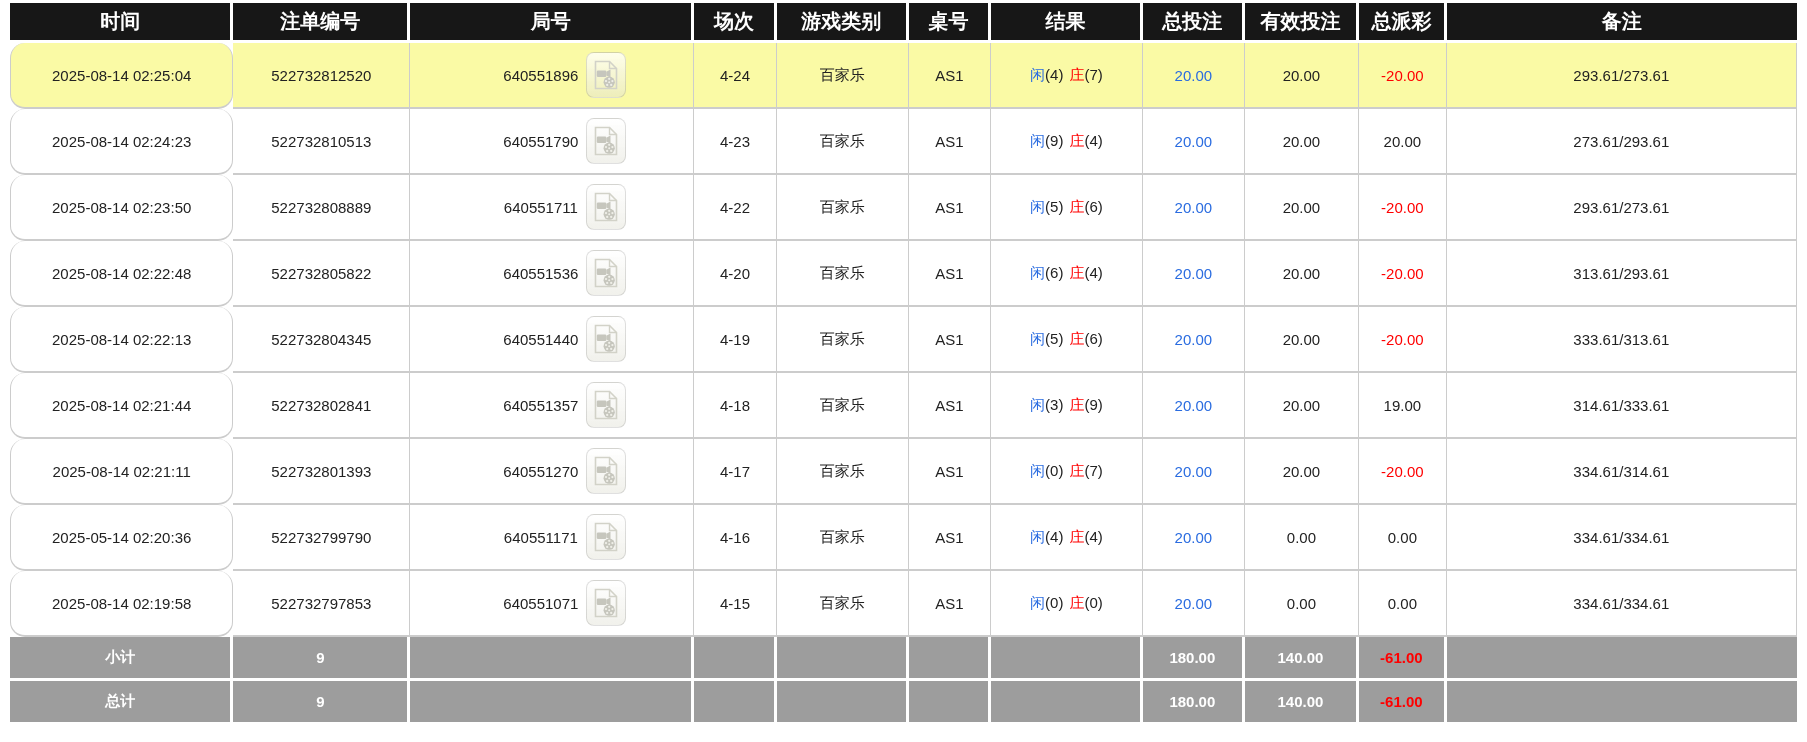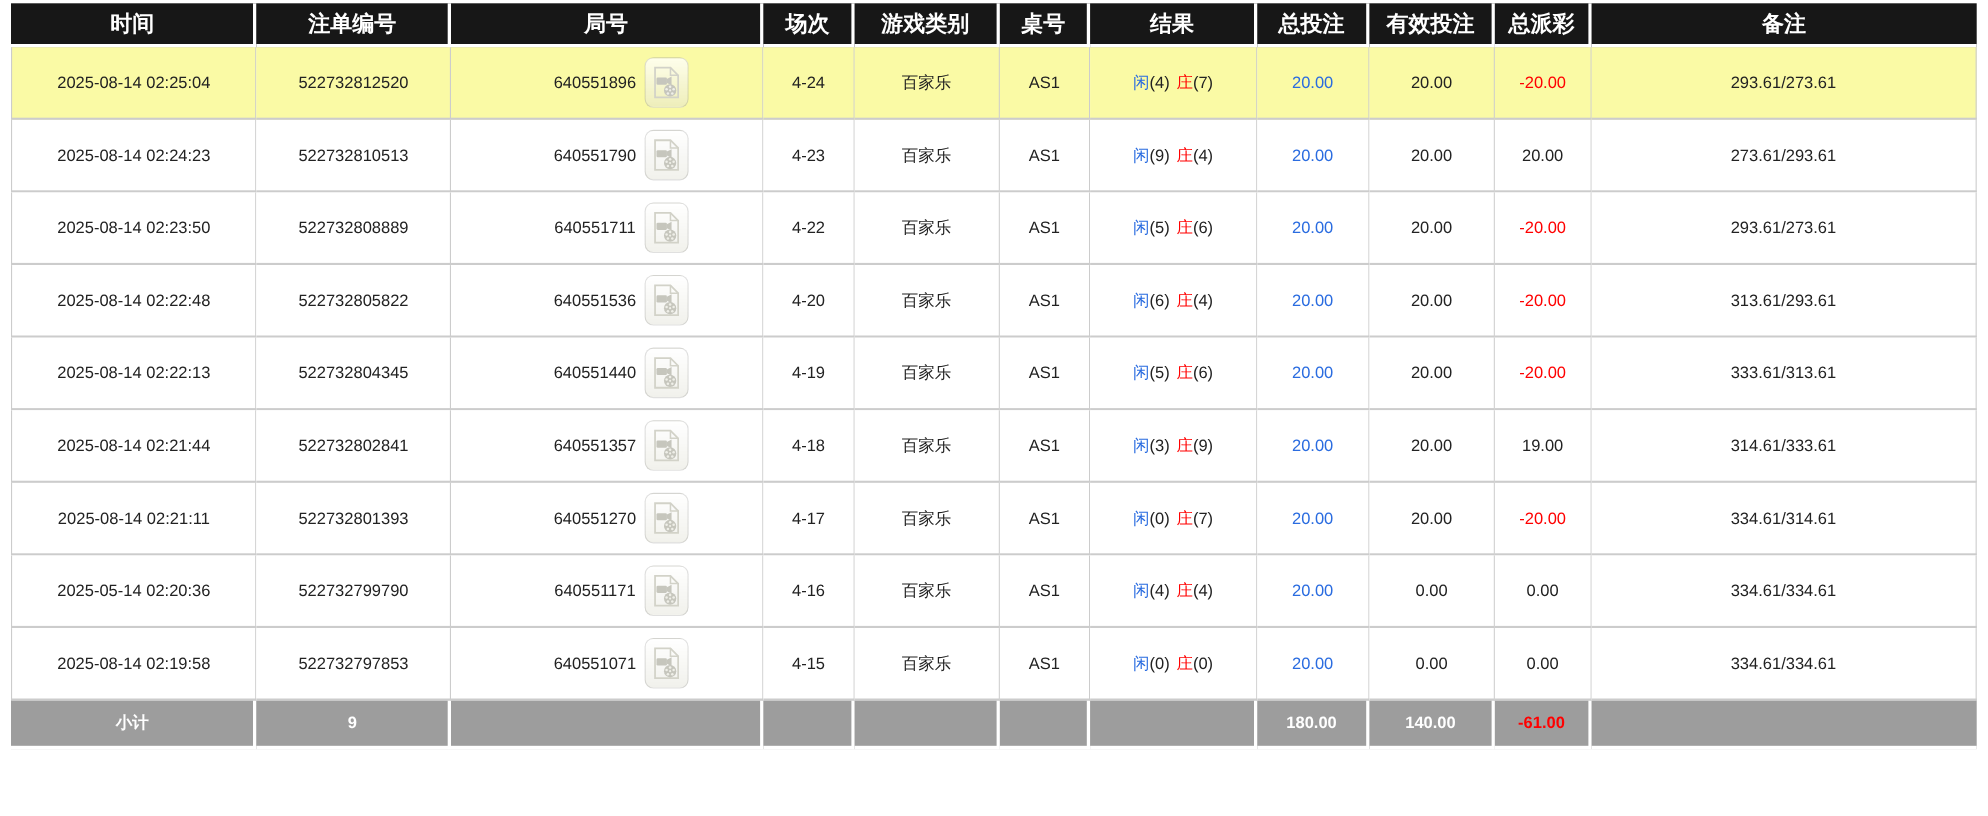--- a/index.html
+++ b/index.html
@@ -46,7 +46,7 @@
     padding:0 4px;
     vertical-align:middle;
   }
-  tbody td:first-child{border-left:1px solid var(--line);}
+  tbody td:first-child{border-left:1px solid var(--line);border-radius:15px;}
   tbody tr.hl td{background:var(--highlight);}
   tfoot td{
     height:44px;

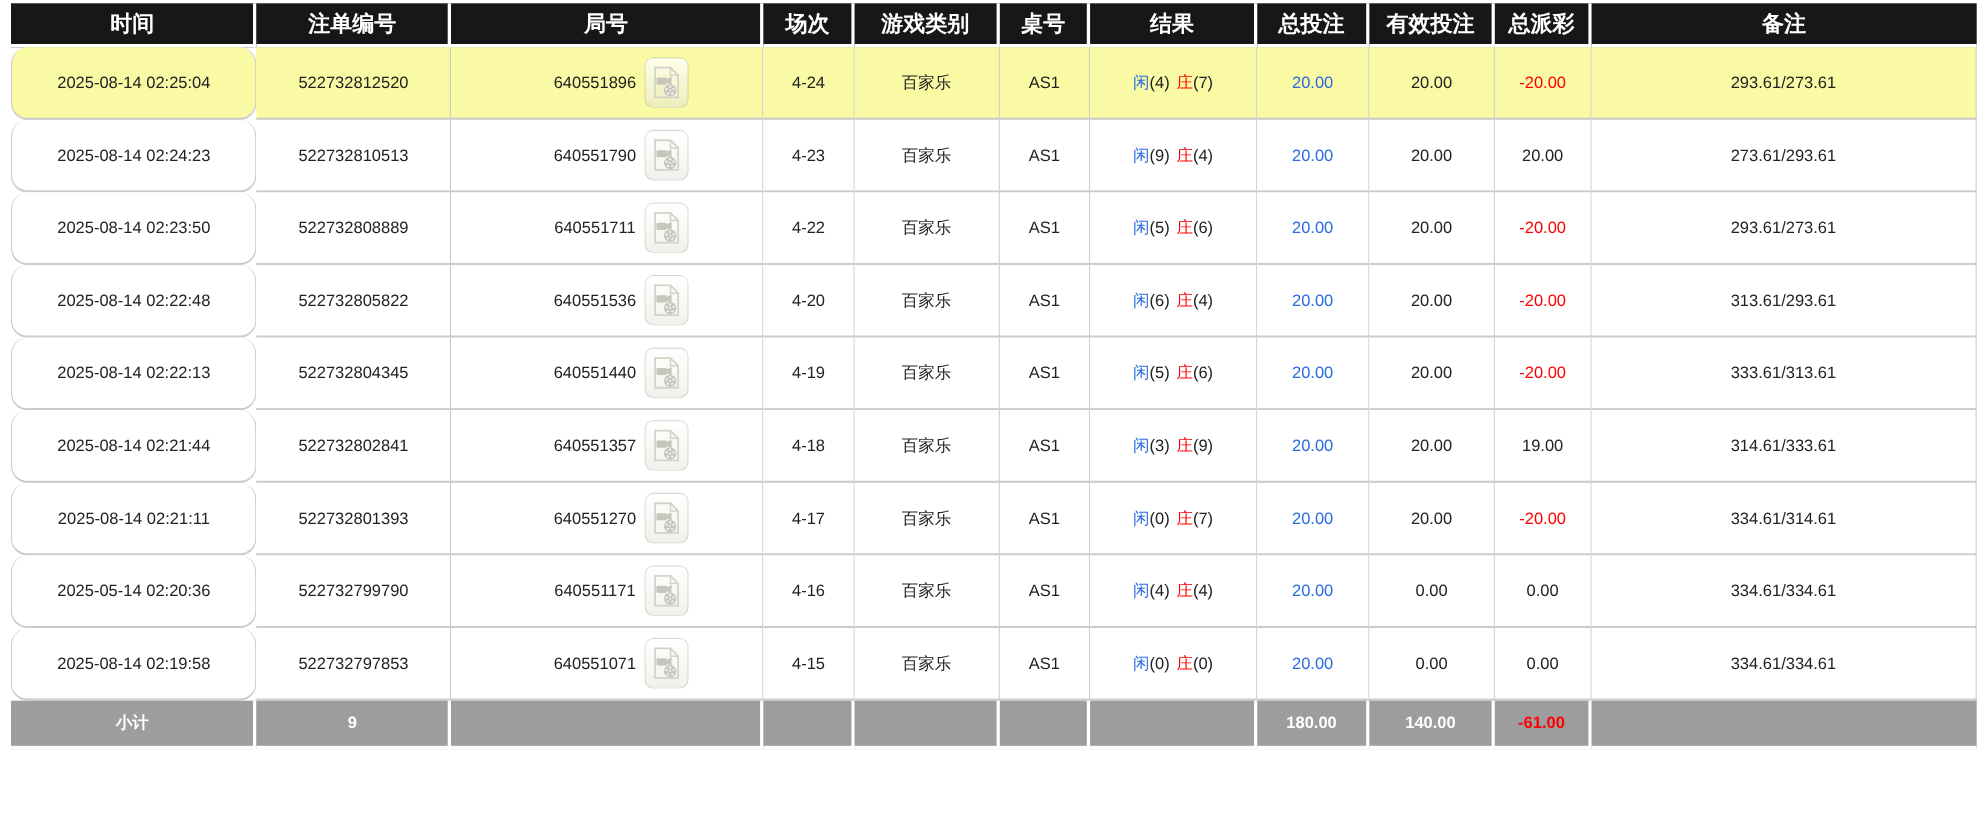--- a/index.html
+++ b/index.html
@@ -368,6 +368,19 @@
         <td class="neg">-61.00</td>
         <td></td>
       </tr>
+      <tr>
+        <td>总计</td>
+        <td>9</td>
+        <td></td>
+        <td></td>
+        <td></td>
+        <td></td>
+        <td></td>
+        <td>180.00</td>
+        <td>140.00</td>
+        <td class="neg">-61.00</td>
+        <td></td>
+      </tr>
     </tfoot>
   </table>
 </div>

